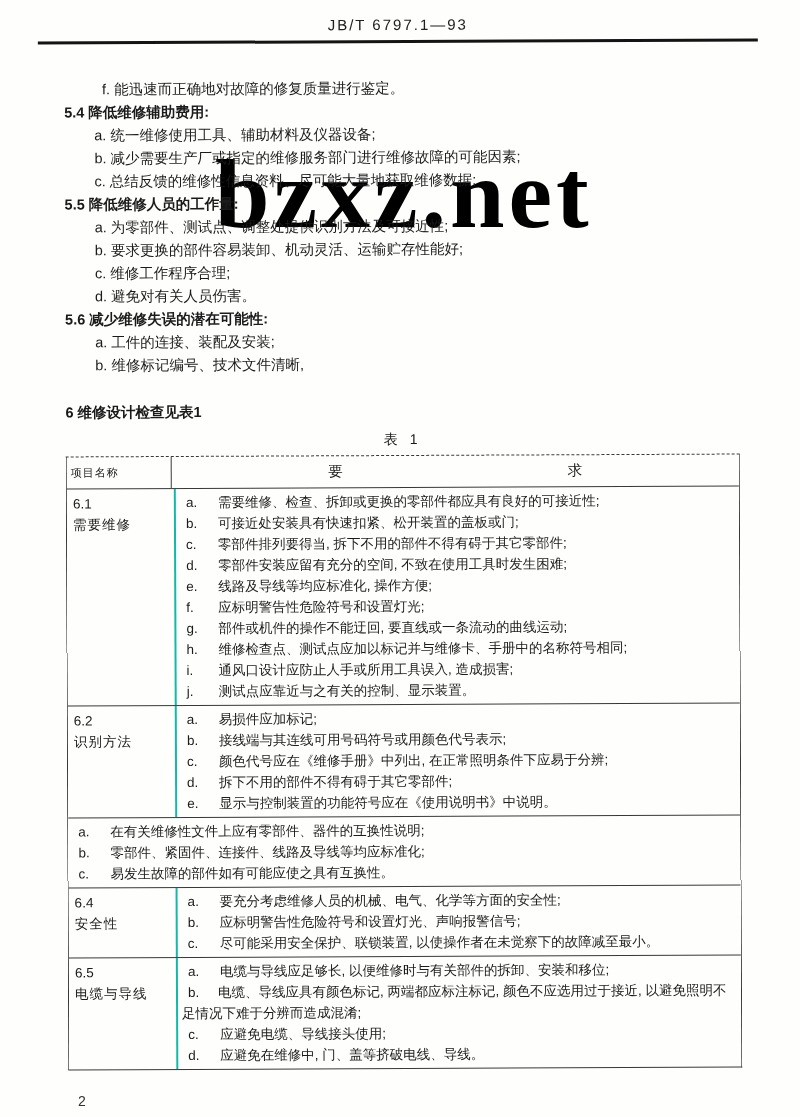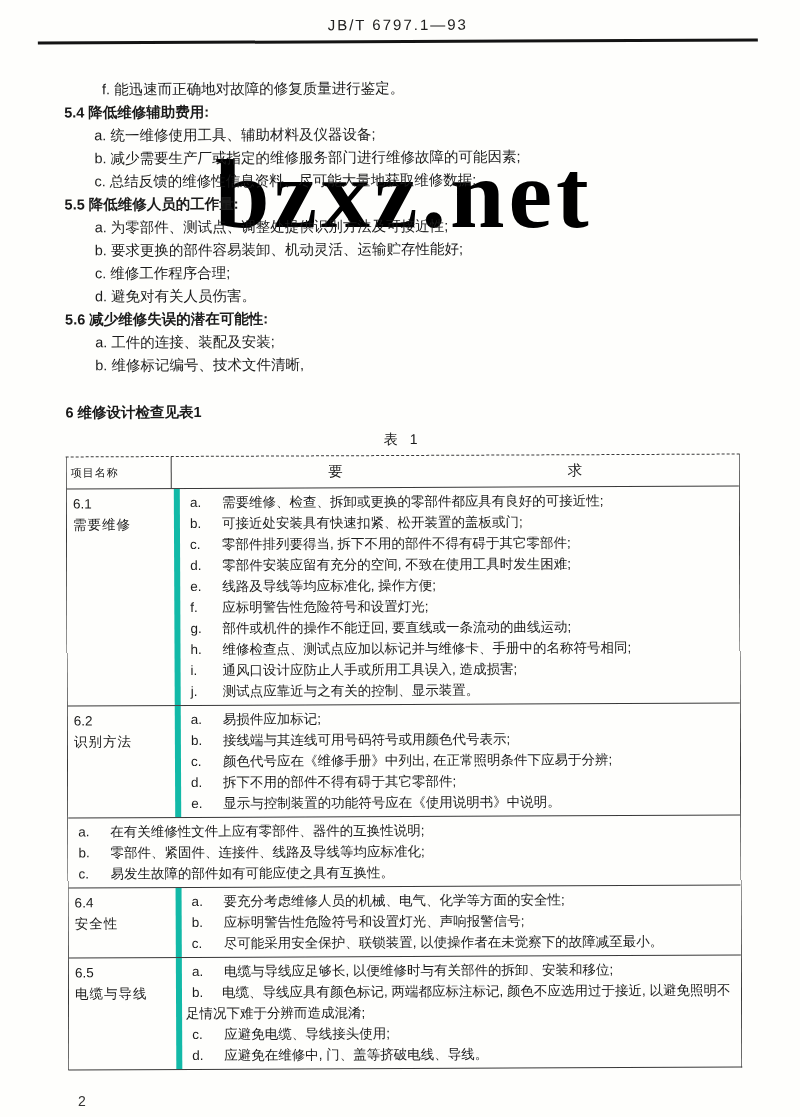--- a/index.html
+++ b/index.html
@@ -63,7 +63,7 @@
   .t-grp:last-child{border-bottom:none;}
   .t-label{
     flex:0 0 96px;
-    border-right:6px solid #14b8a6;
+    border-right:2px solid #14b8a6;
     padding:4px 5px 2px 6px;
     font-size:13.5px;
     line-height:21px;

